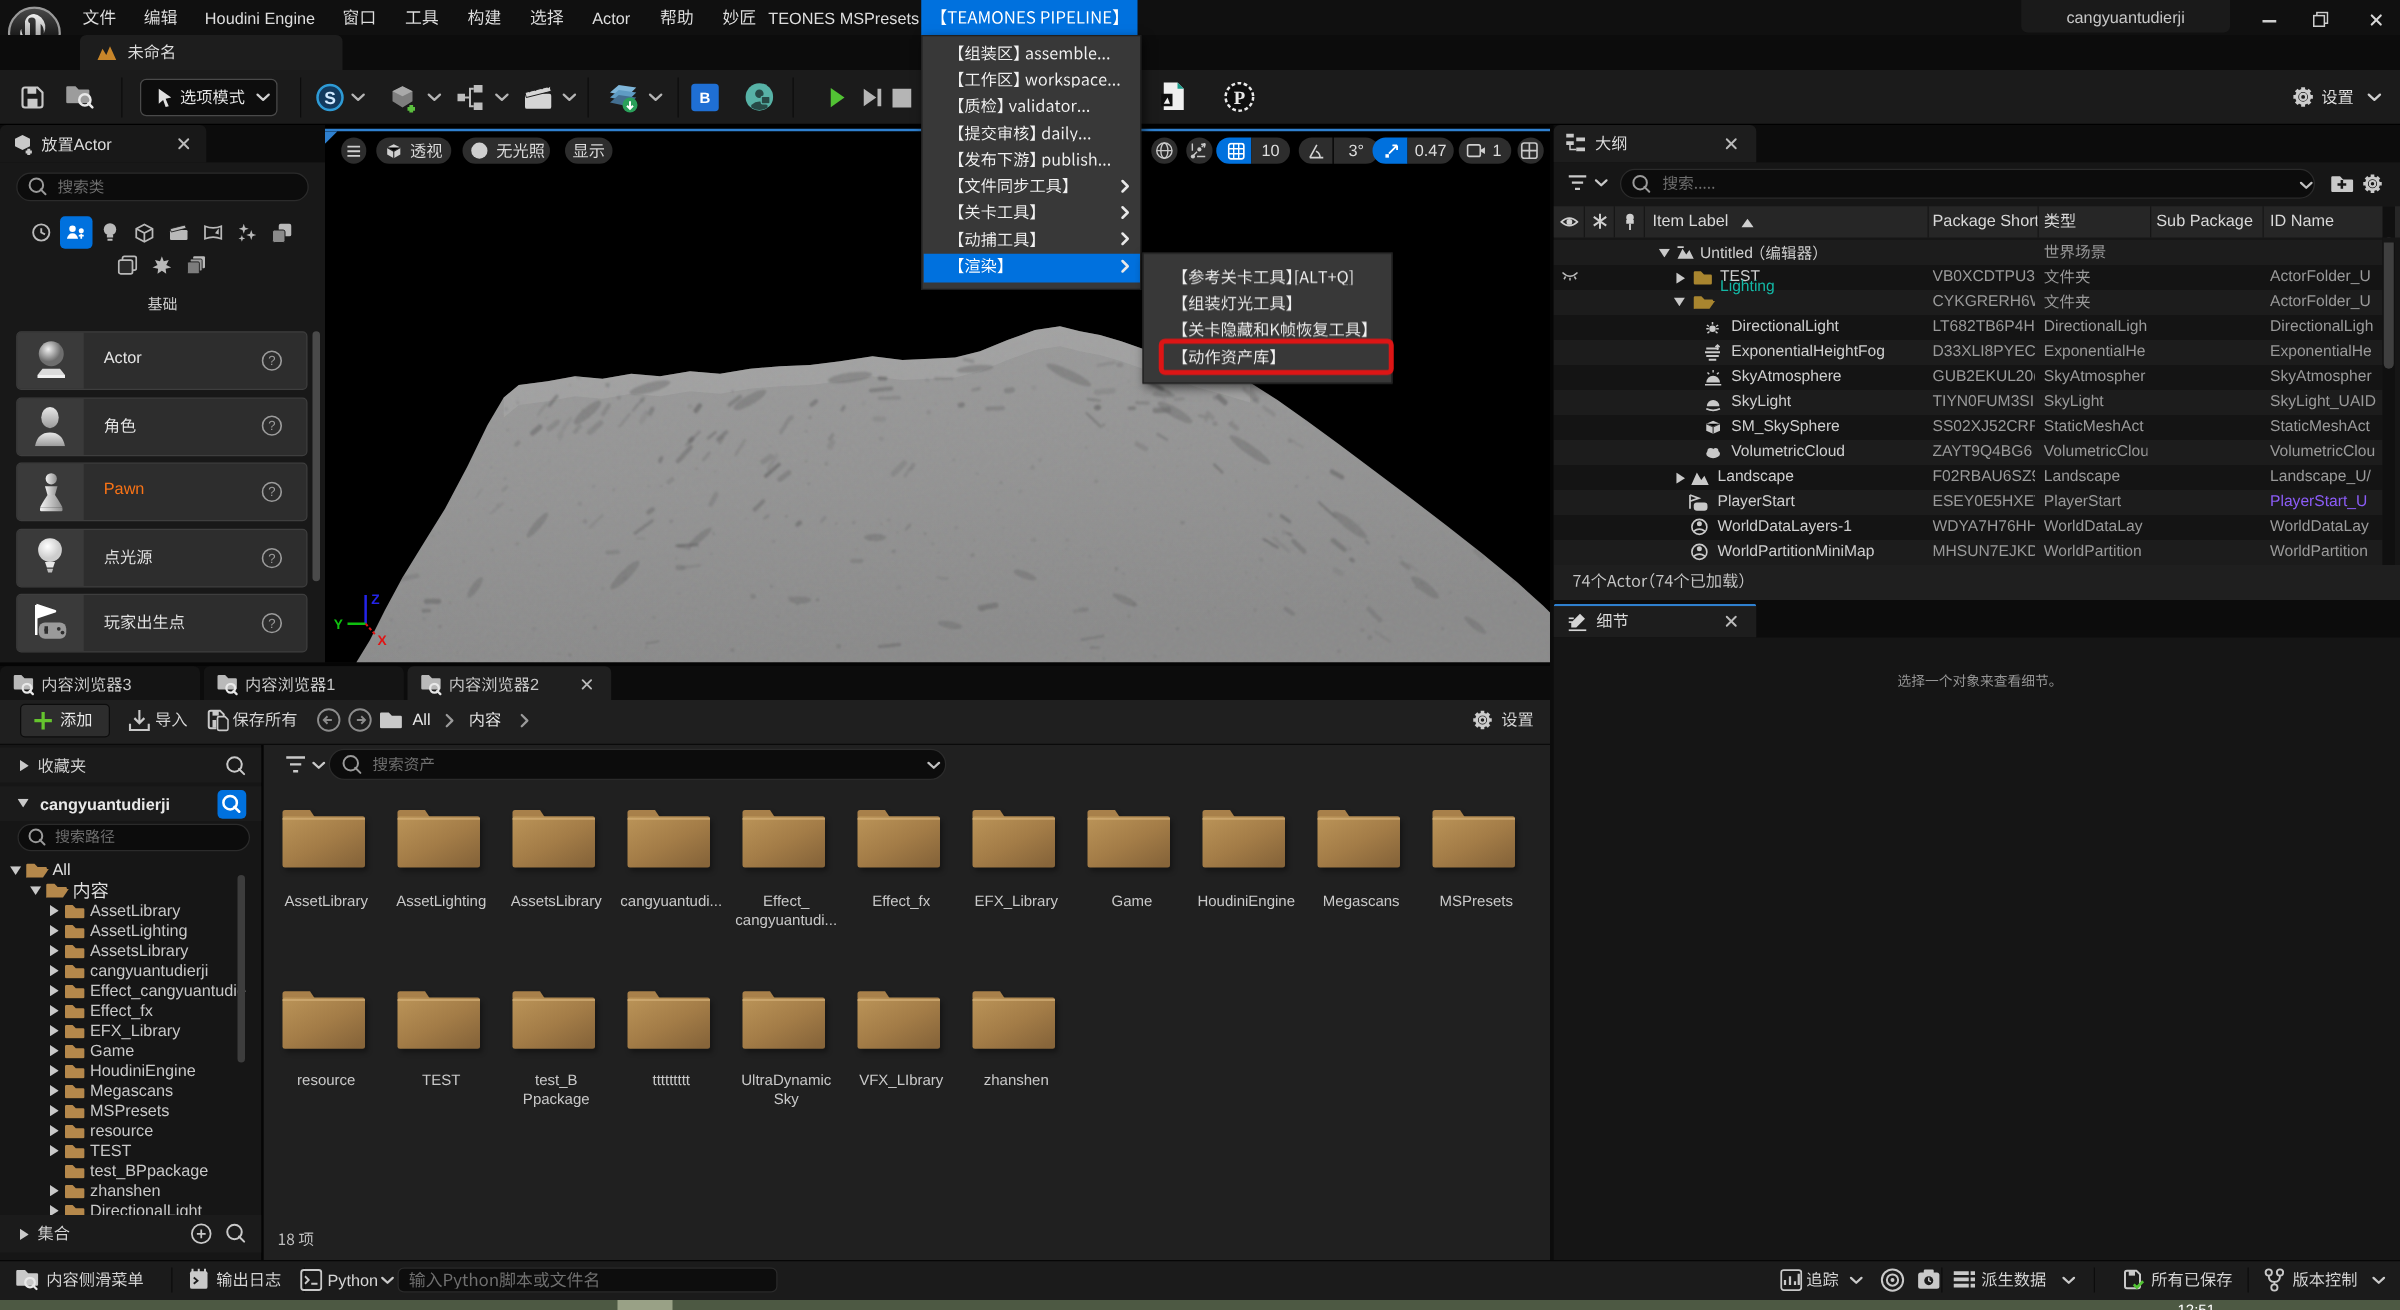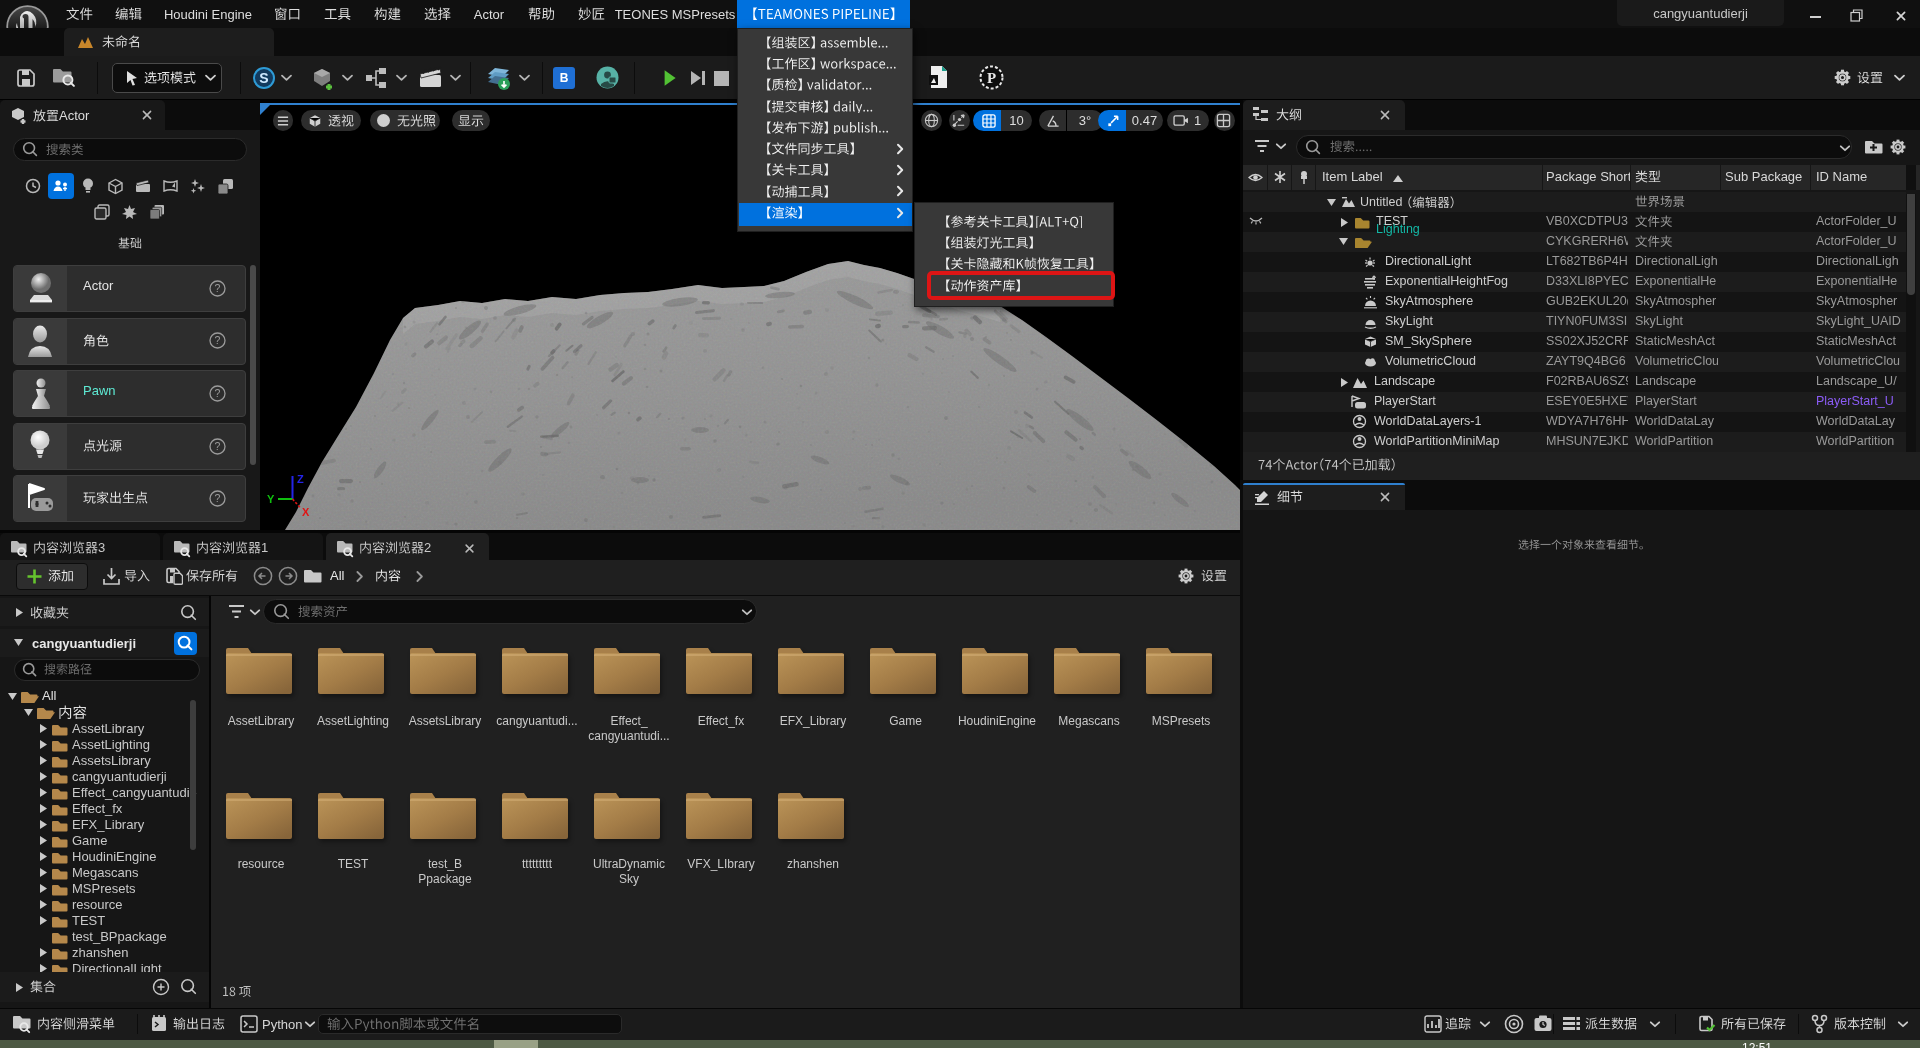--- a/index.html
+++ b/index.html
@@ -427,7 +427,7 @@
     <path d="M10 18 q-4 6 -6 10 L22 28 q-2 -4 -6 -10 Z" fill="url(#pw)"></path>
     <rect x="4" y="28" width="18" height="3" rx="1" fill="url(#pw)"></rect>
   </svg>
-<div style="position:absolute;left:83px;top:383px;color:#5eead4;font-size:13px;">Pawn</div>
+<div style="position:absolute;left:83px;top:383px;color:#f97316;font-size:13px;">Pawn</div>
 <svg class="abs" style="left:209px;top:385px" width="17" height="17" viewBox="0 0 17 17">
     <circle cx="8.5" cy="8.5" r="7.5" fill="none" stroke="#9b9b9b" stroke-width="1.3"></circle>
     <text x="8.5" y="12.2" font-size="10.5" font-family="Liberation Sans" fill="#9b9b9b" text-anchor="middle">?</text>

